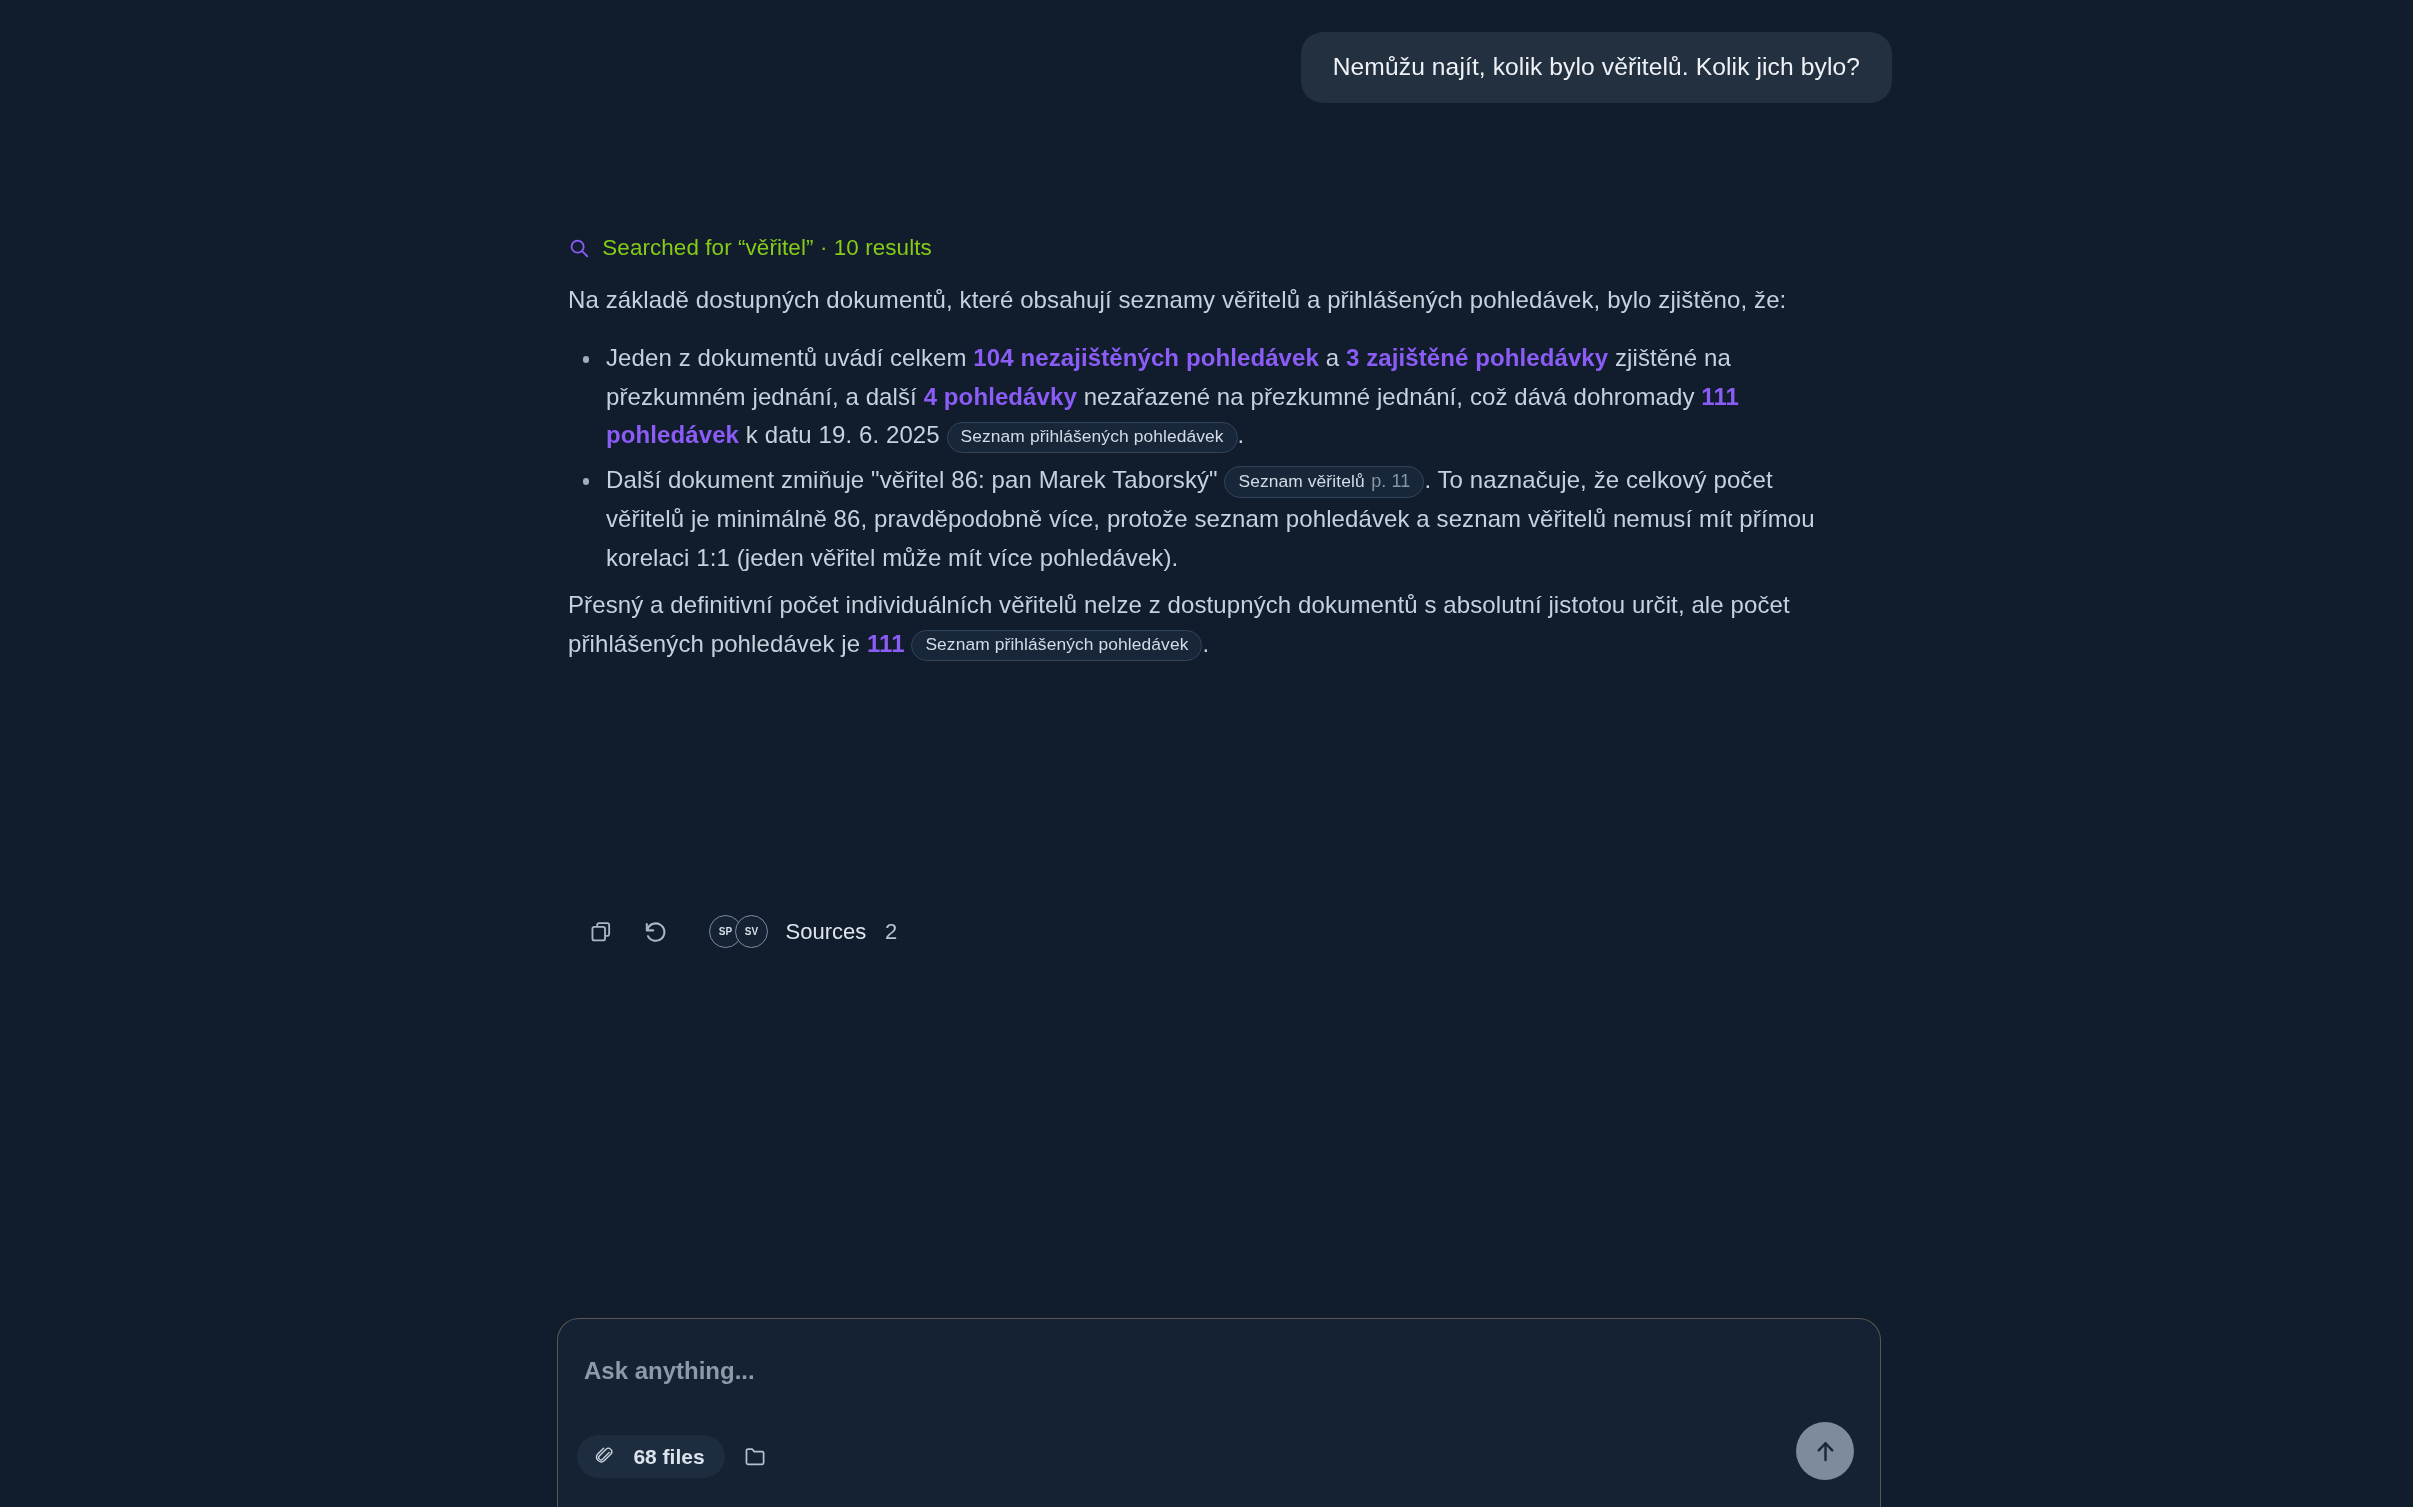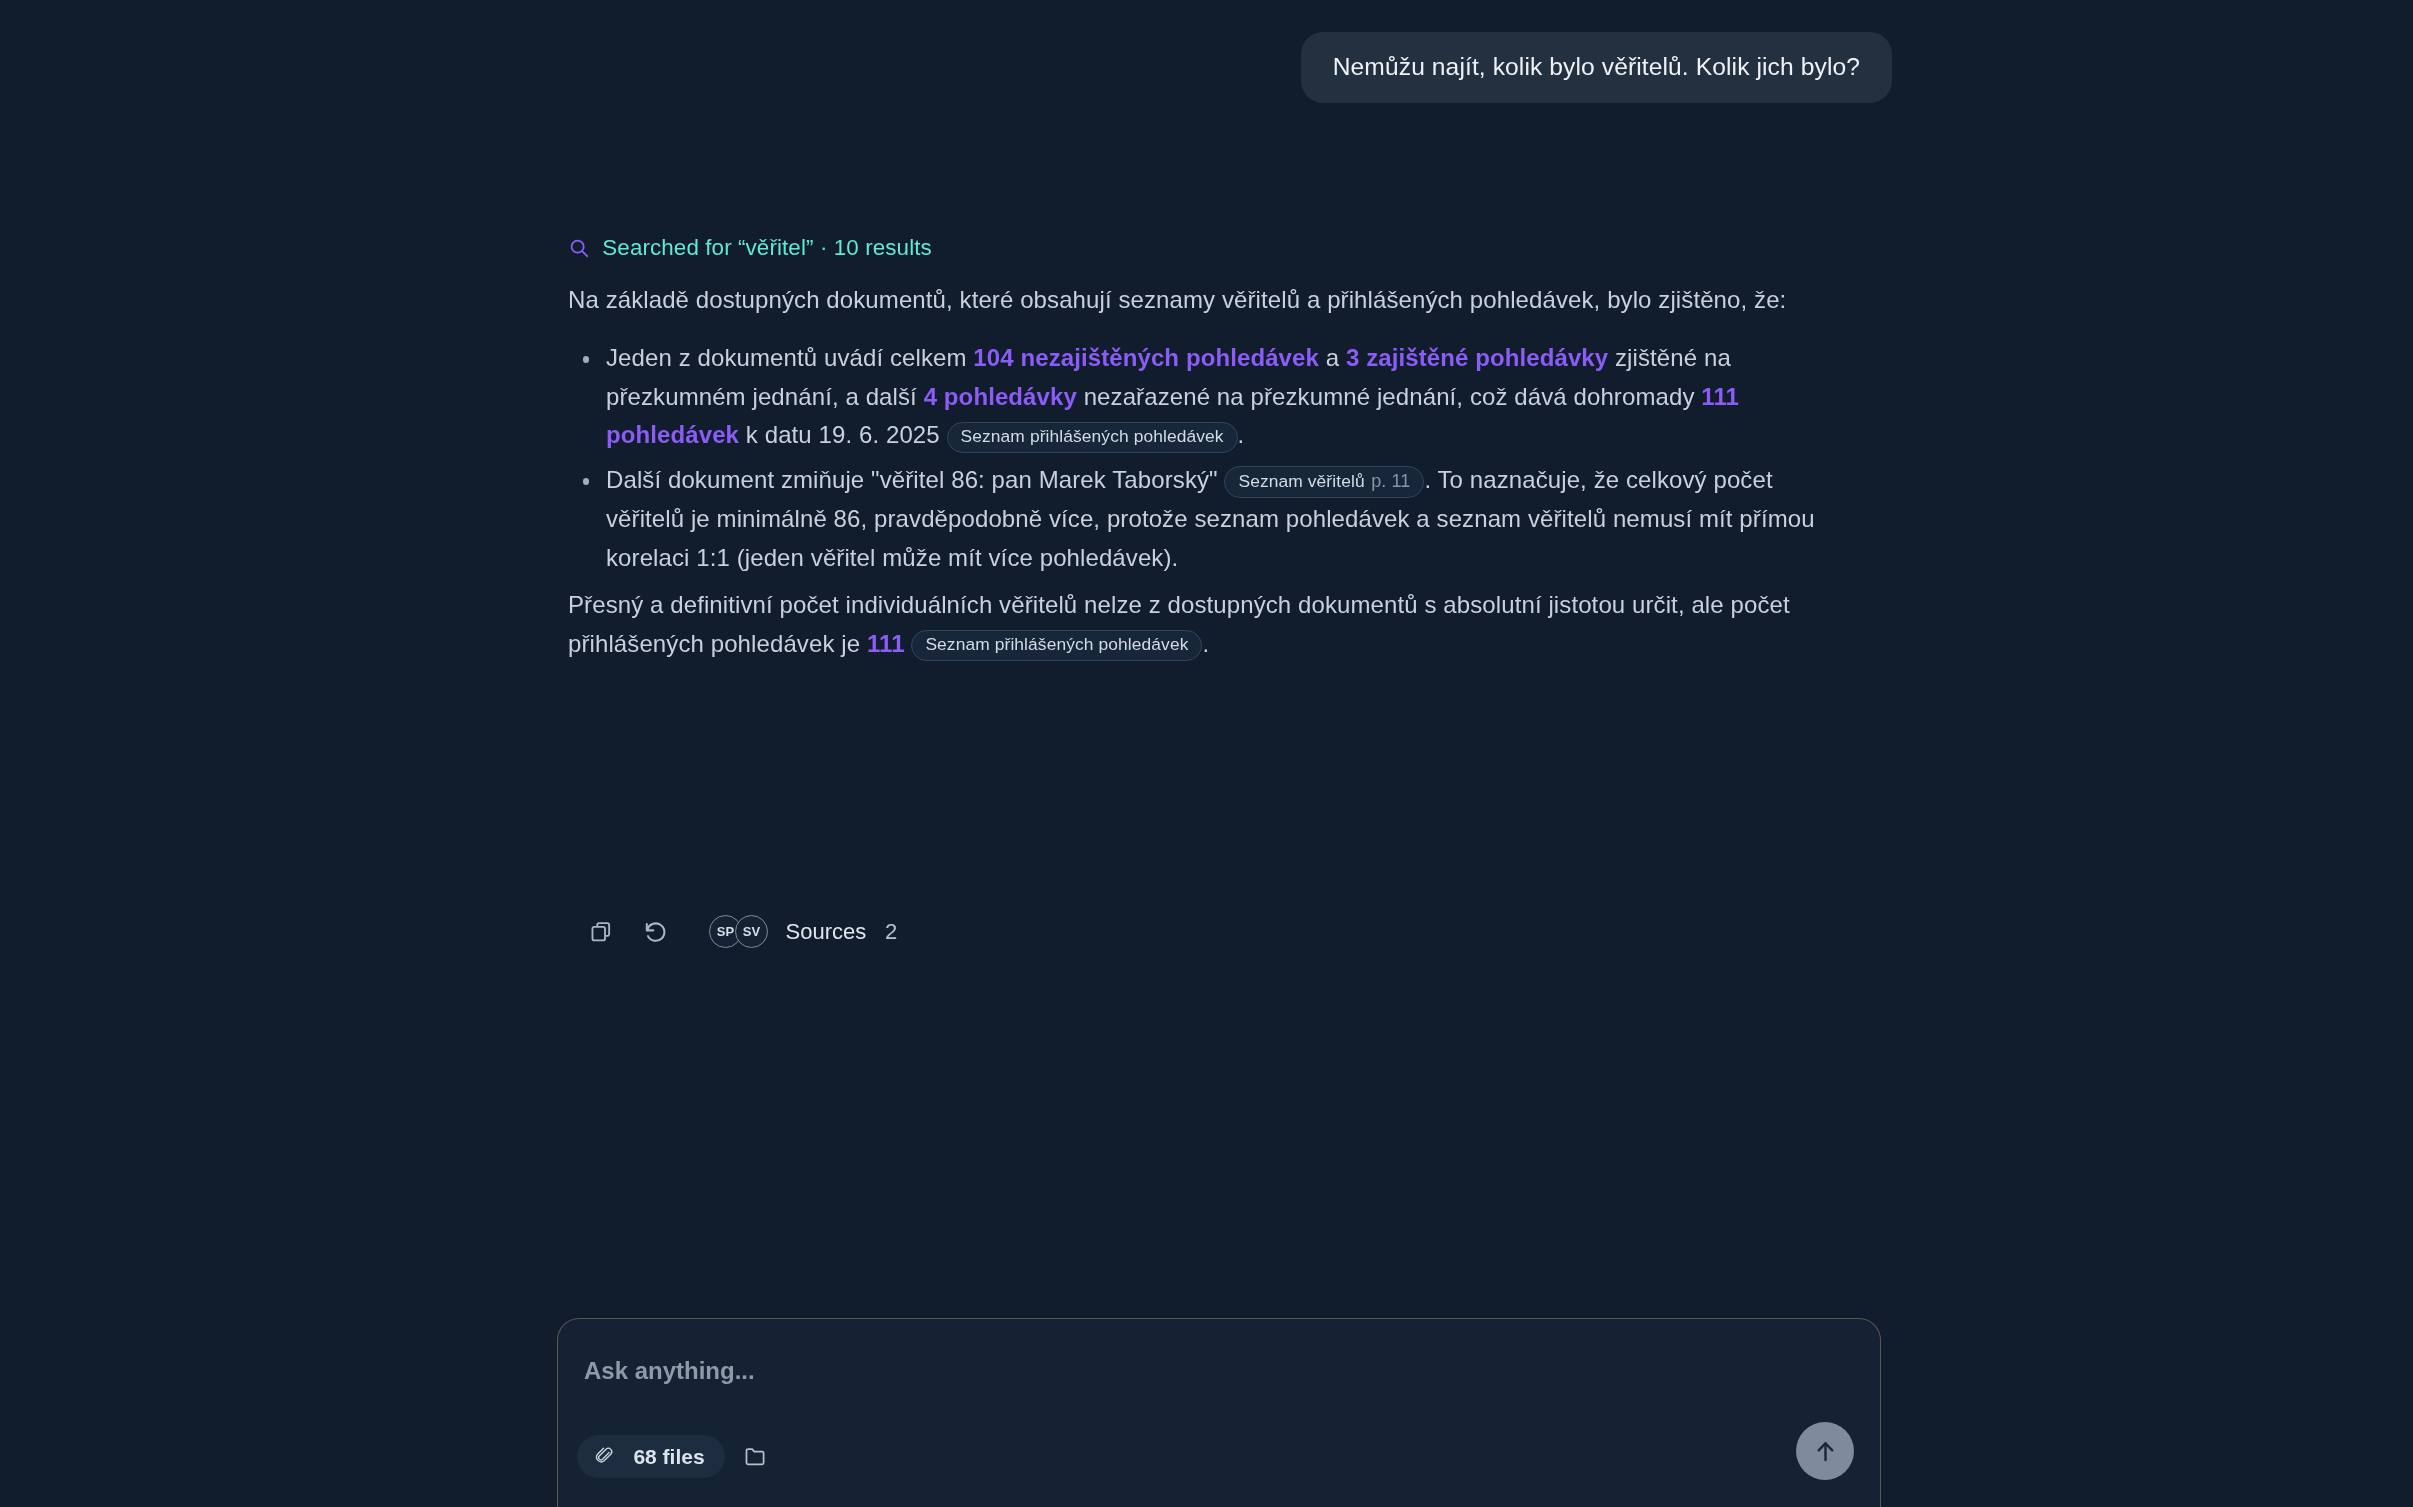--- a/index.html
+++ b/index.html
@@ -51,7 +51,7 @@
     display: flex;
     align-items: center;
     gap: 12.3px;
-    color: #5eead4;
+    color: #84cc16;
     font-size: 22.4px;
     margin-bottom: 14.5px;
   }

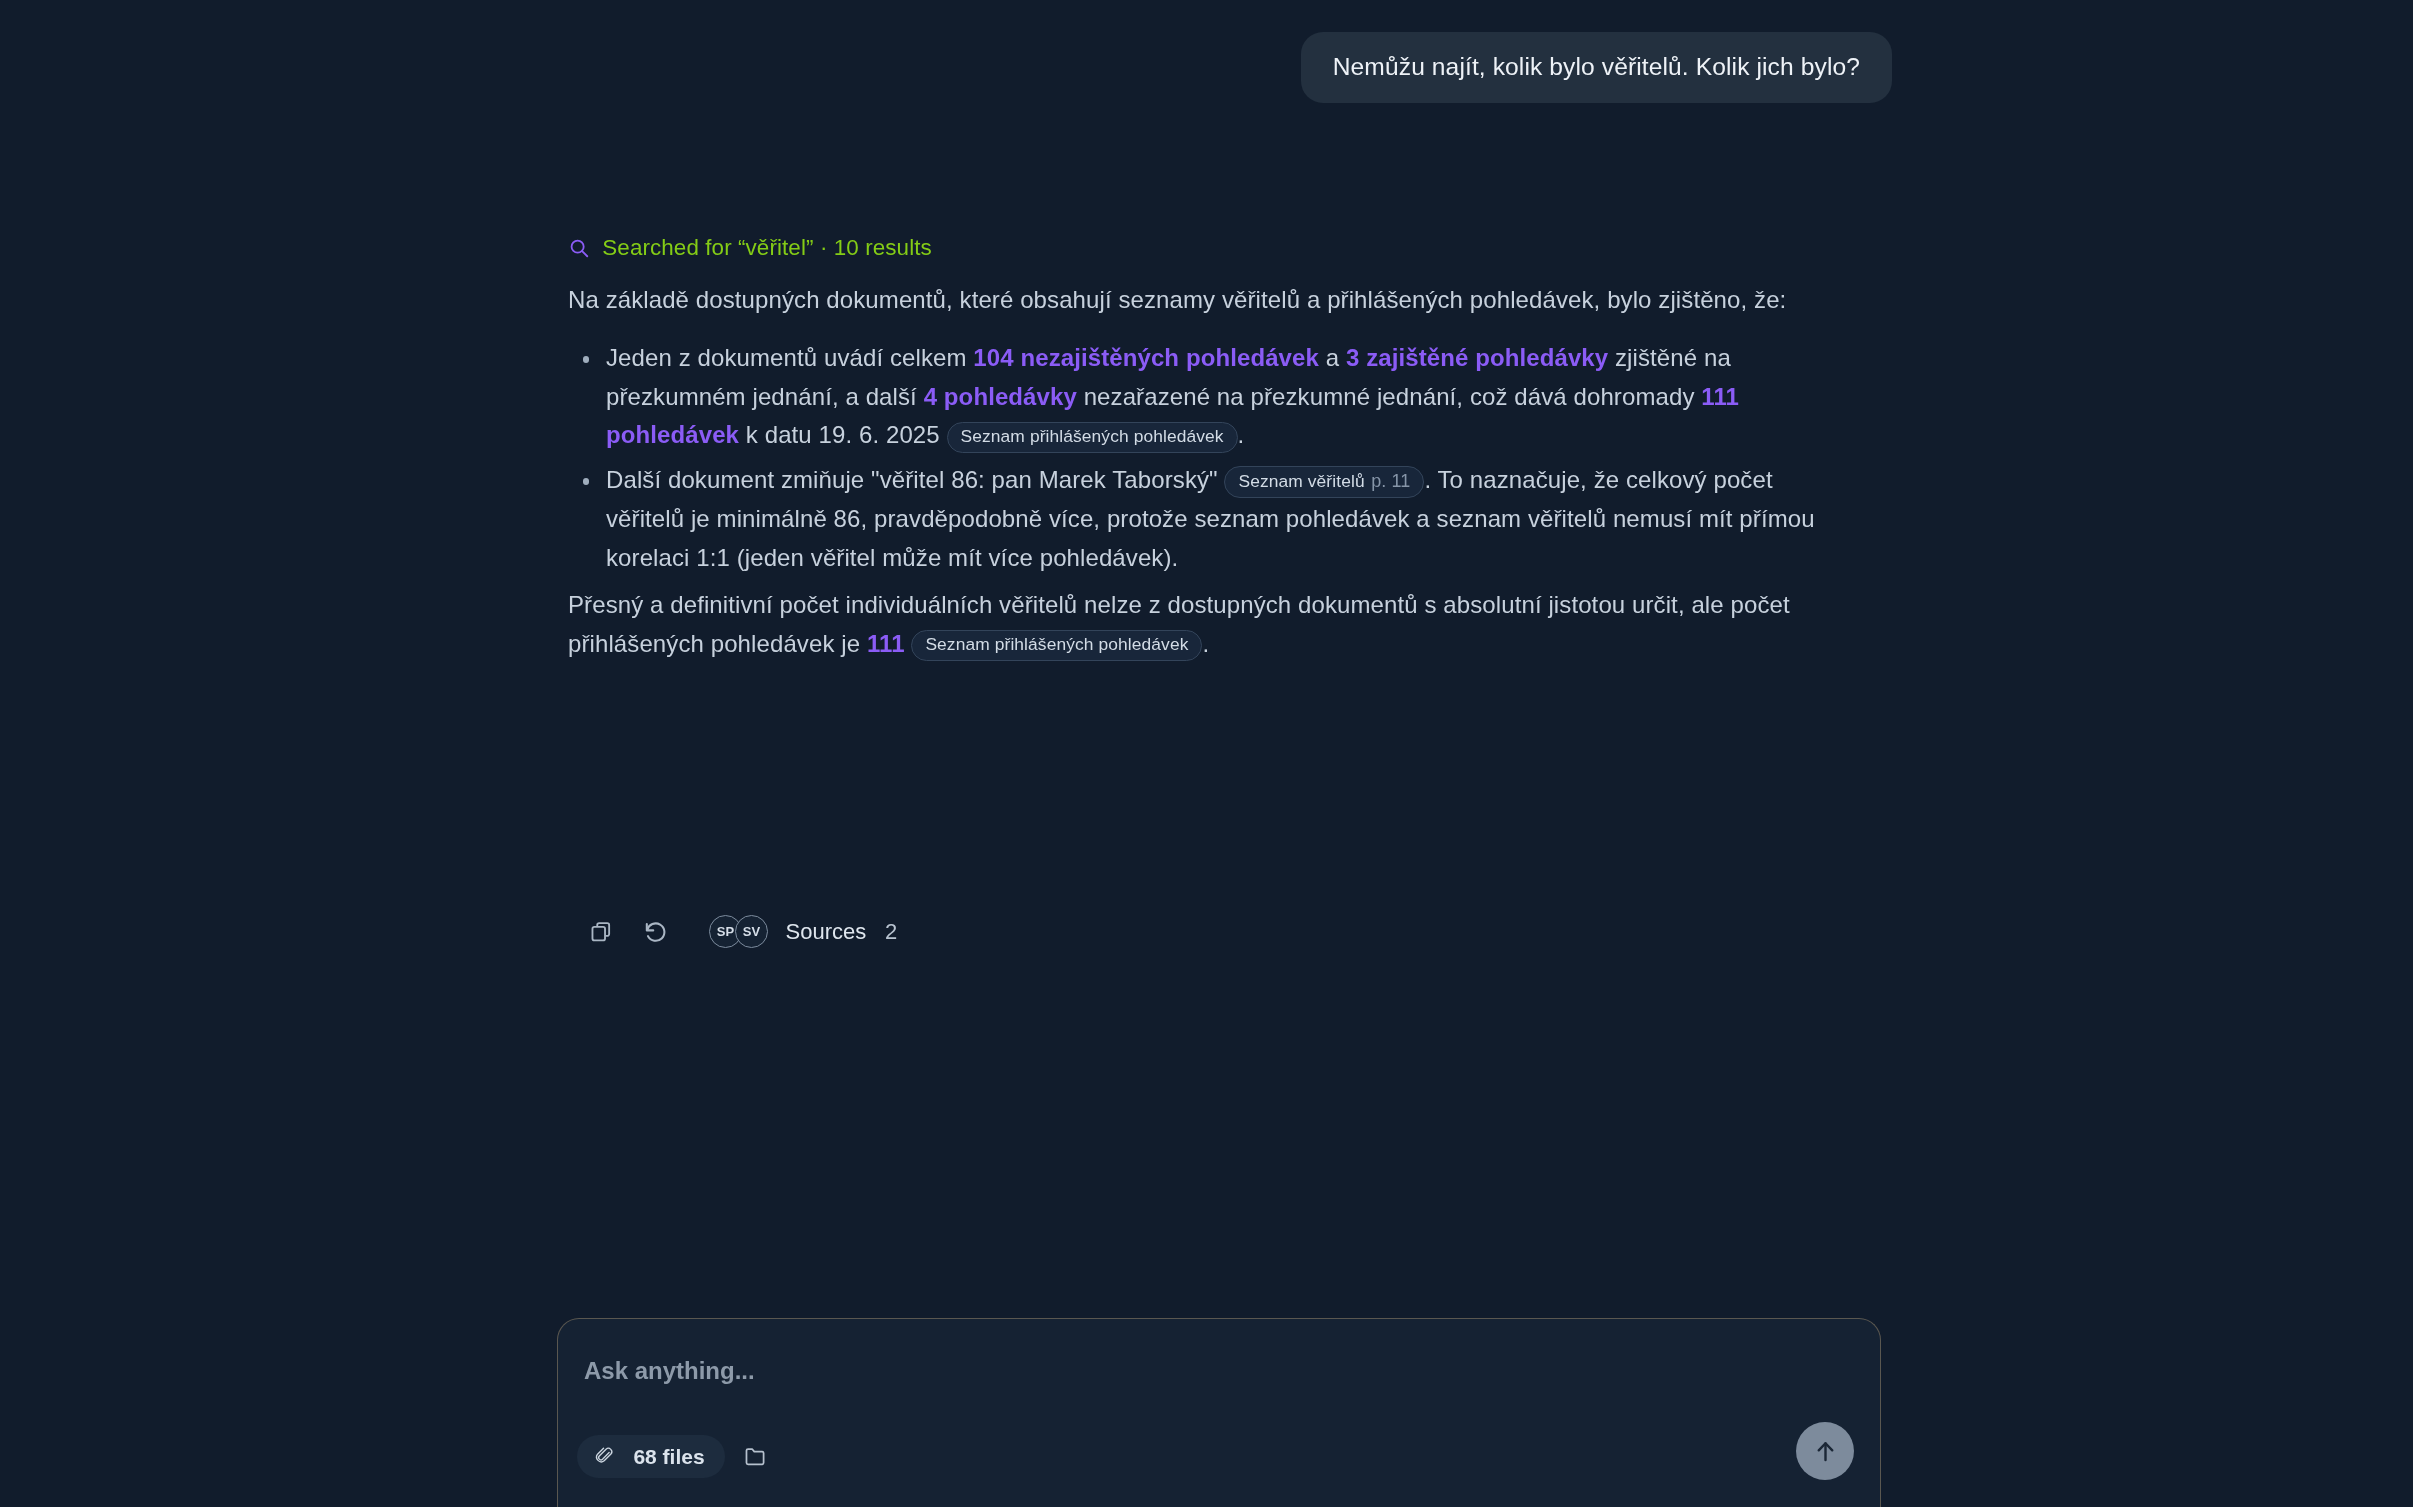--- a/index.html
+++ b/index.html
@@ -129,7 +129,7 @@
     background: #16booo;
     background: #152233;
     color: #d6dee8;
-    font-size: 13px;
+    font-size: 10px;
     font-weight: 700;
     display: flex; align-items: center; justify-content: center;
     letter-spacing: 0.2px;

